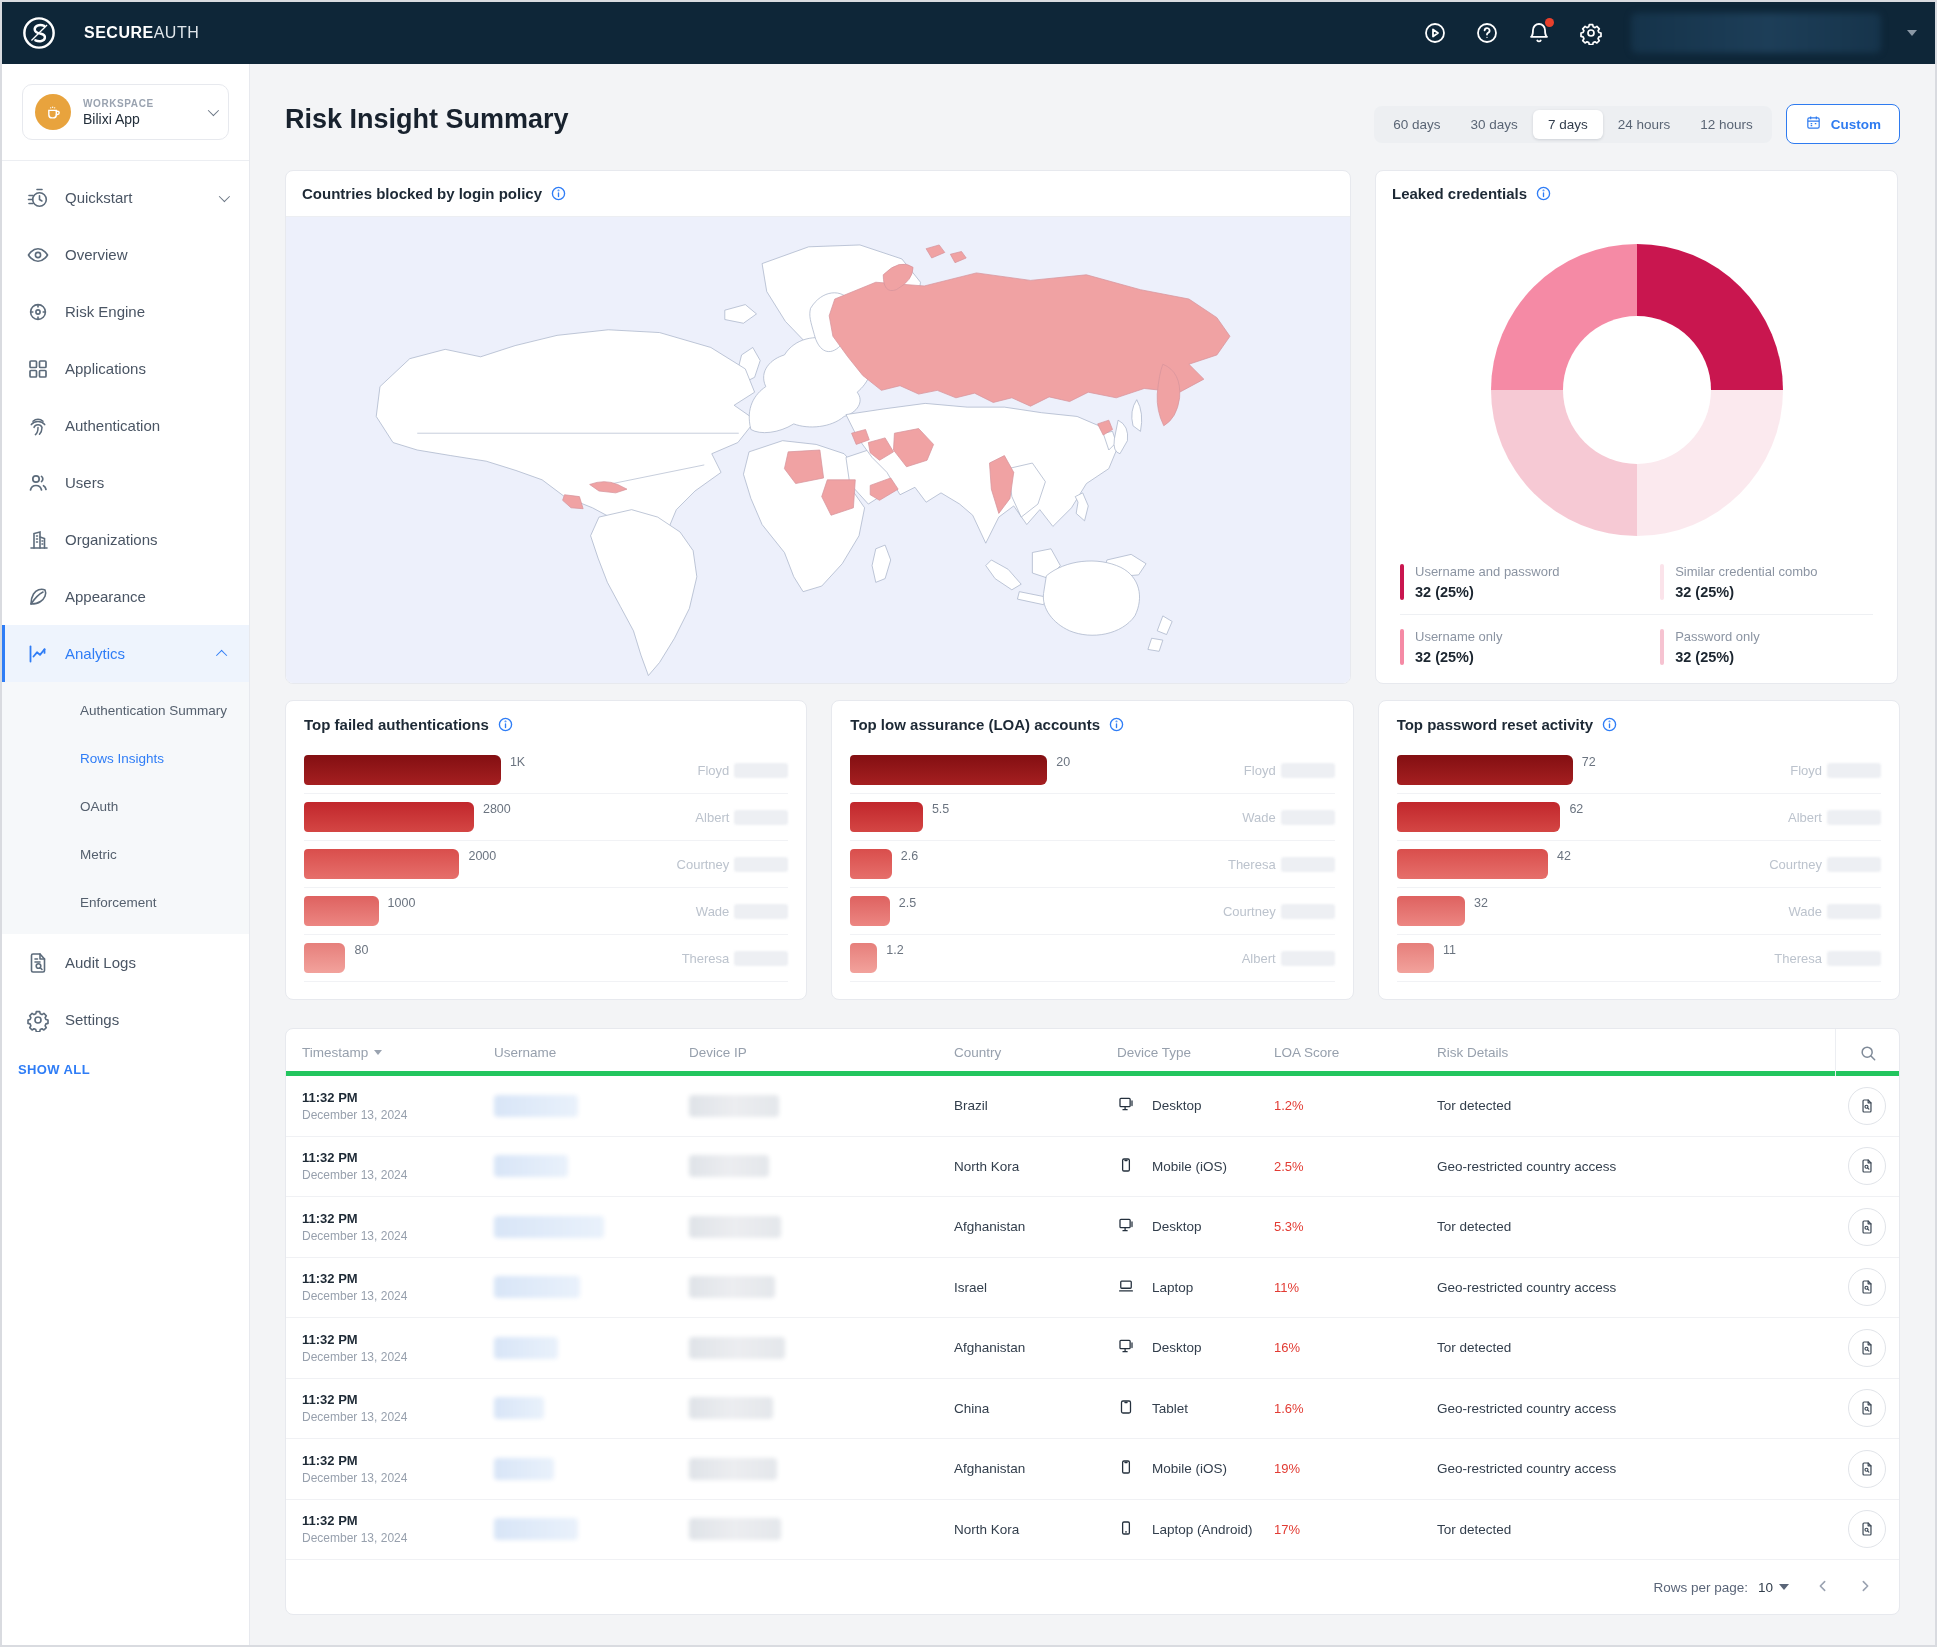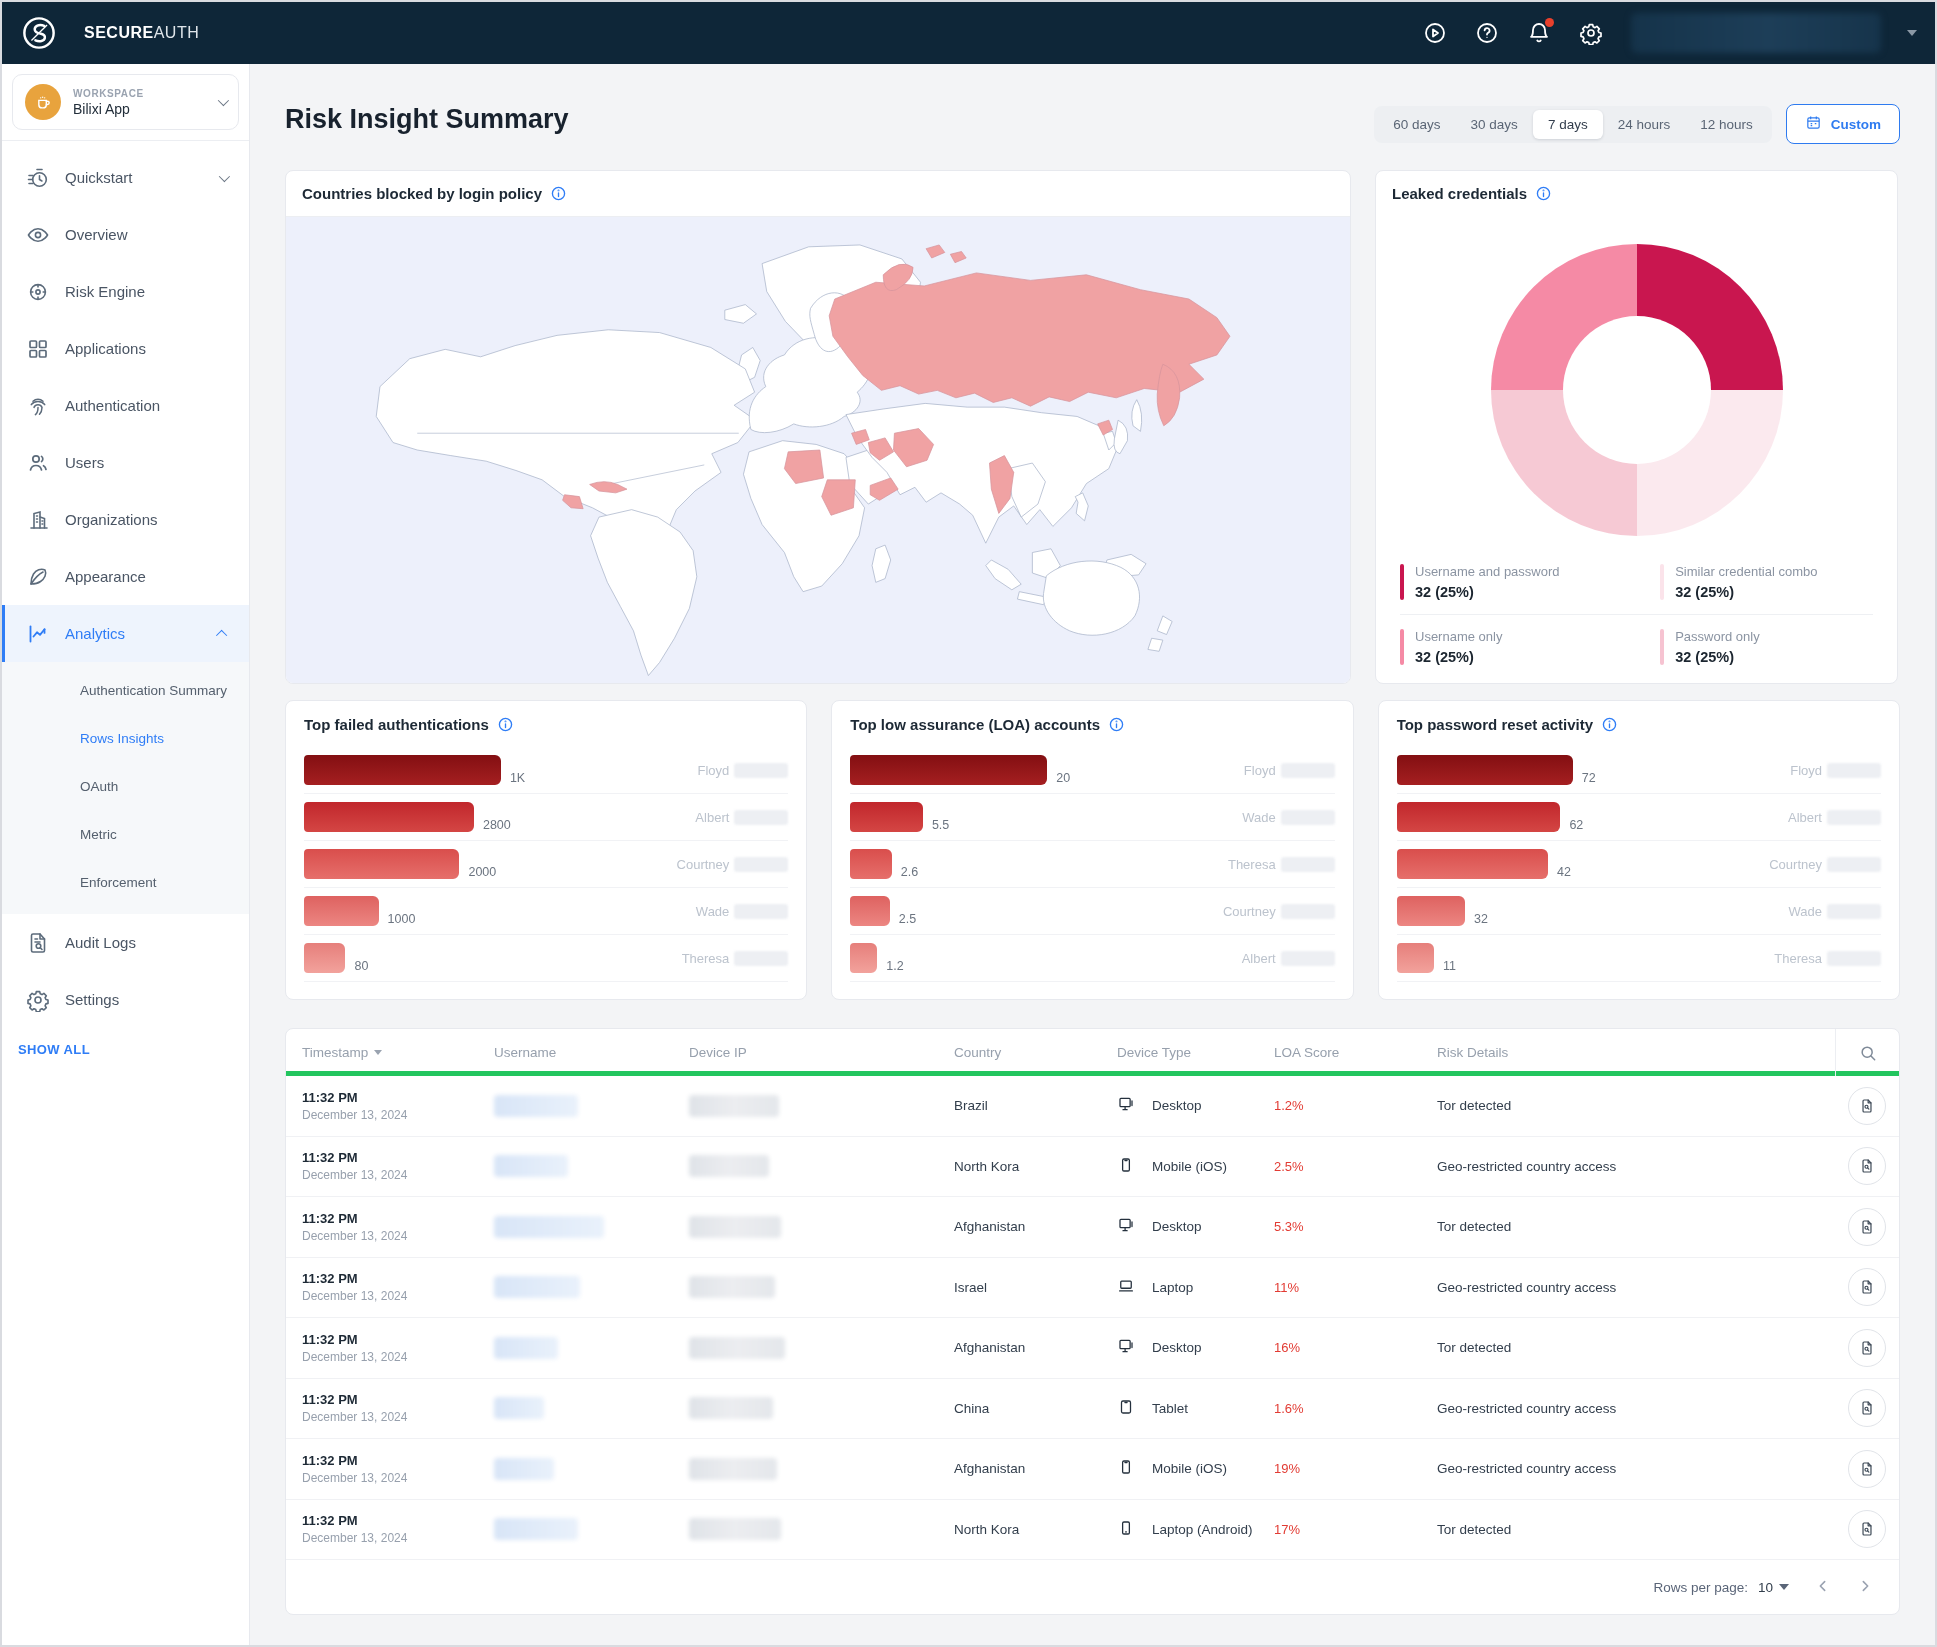--- a/index.html
+++ b/index.html
@@ -22,7 +22,7 @@
   
   .shell { display:flex; height:1583px; }
   .sidebar { width:248px; background:#fff; border-right:1px solid #e7e9ee; display:flex; flex-direction:column; flex:none; }
-  .ws-wrap { border-bottom:1px solid #eceef2; padding:10px; }
+  .ws-wrap { border-bottom:1px solid #eceef2; padding:20px; }
   .workspace { border:1px solid #e7e9ee; border-radius:10px; padding:9px 12px; display:flex; align-items:center; gap:12px; cursor:pointer; }
   .ws-av { width:36px; height:36px; border-radius:50%; background:#e8a33d; display:flex; align-items:center; justify-content:center; flex:none; }
   .ws-av svg { width:20px; height:20px; }

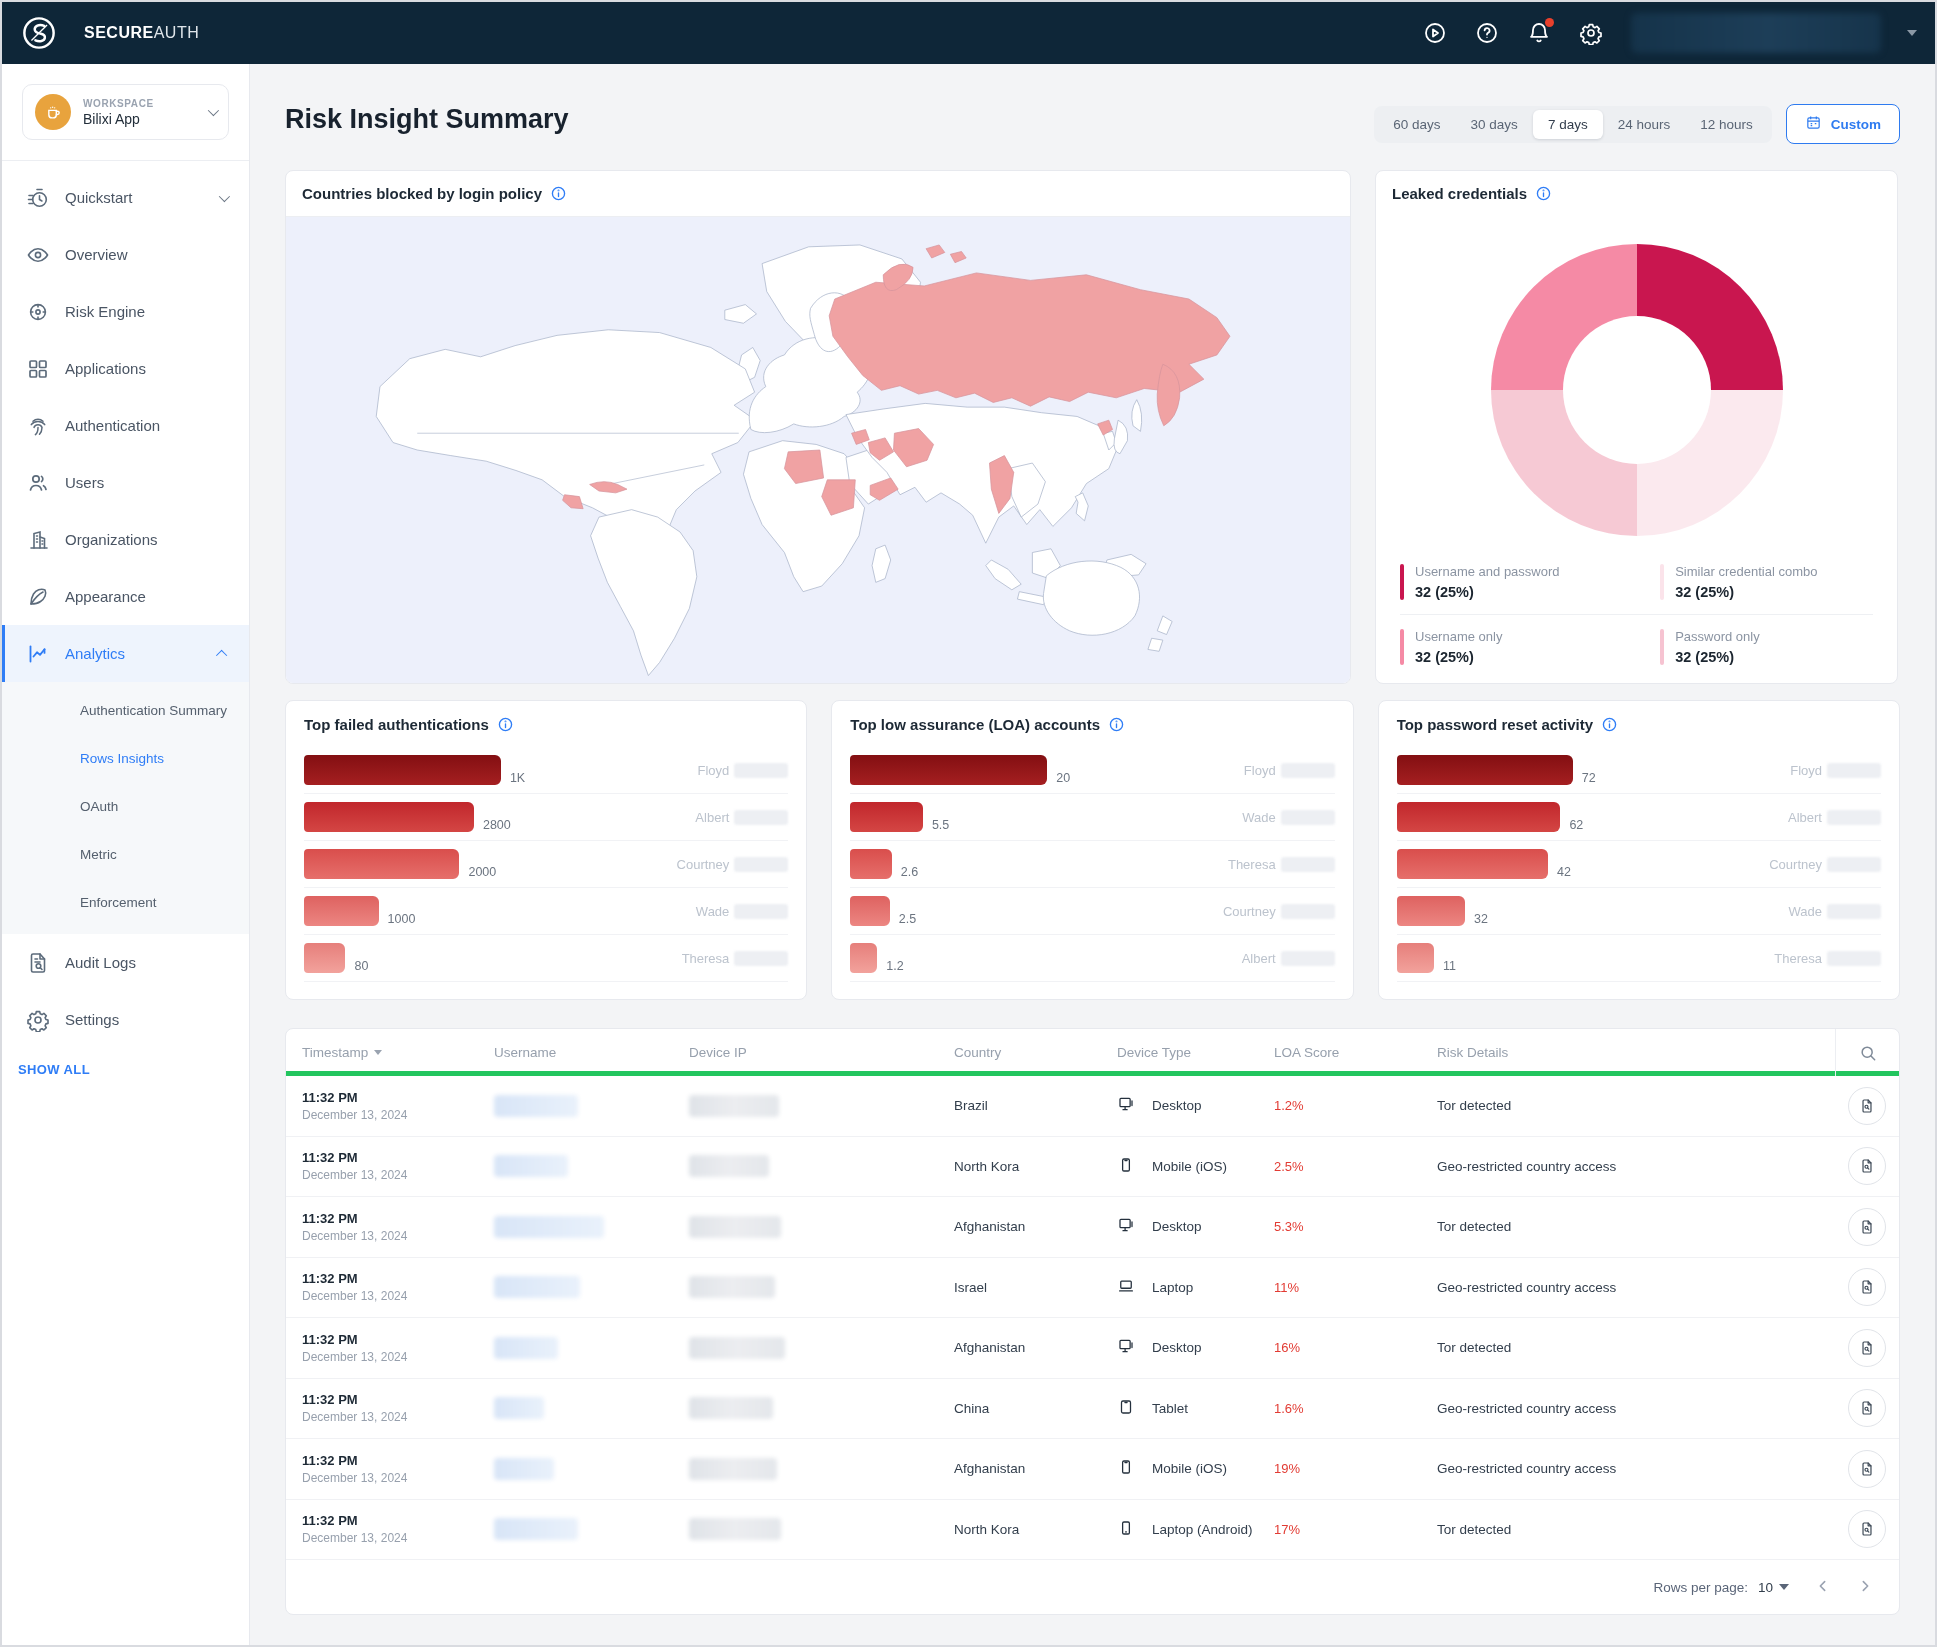--- a/index.html
+++ b/index.html
@@ -81,7 +81,7 @@
   .bar-card { width:523px; height:300px; padding:15px 18px 6px; }
   .brows { margin-top:10px; }
   .brow { height:47px; display:flex; align-items:center; border-bottom:1px solid #f1f2f5; }
-  .barzone { flex:1; display:flex; align-items:flex-end; gap:9px; min-width:0; }
+  .barzone { flex:1; display:flex; align-items:flex-start; gap:9px; min-width:0; }
   .bar { height:30px; border-radius:4px 6px 6px 4px; }
   .bar.c0 { background:linear-gradient(180deg,#830f12,#a51f21); }
   .bar.c1 { background:linear-gradient(180deg,#c1272c,#d44644); }

